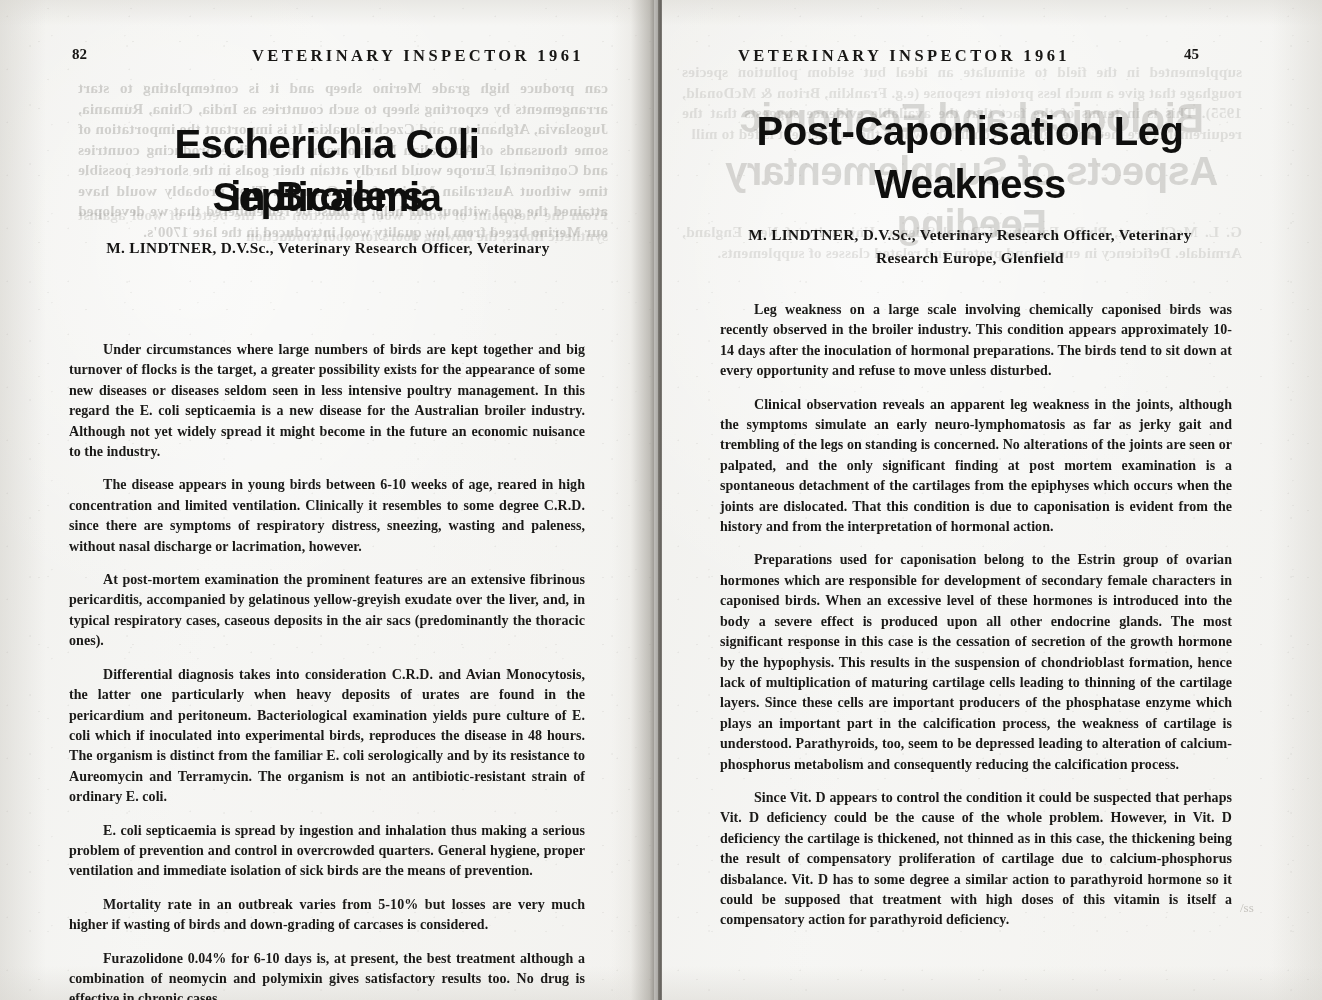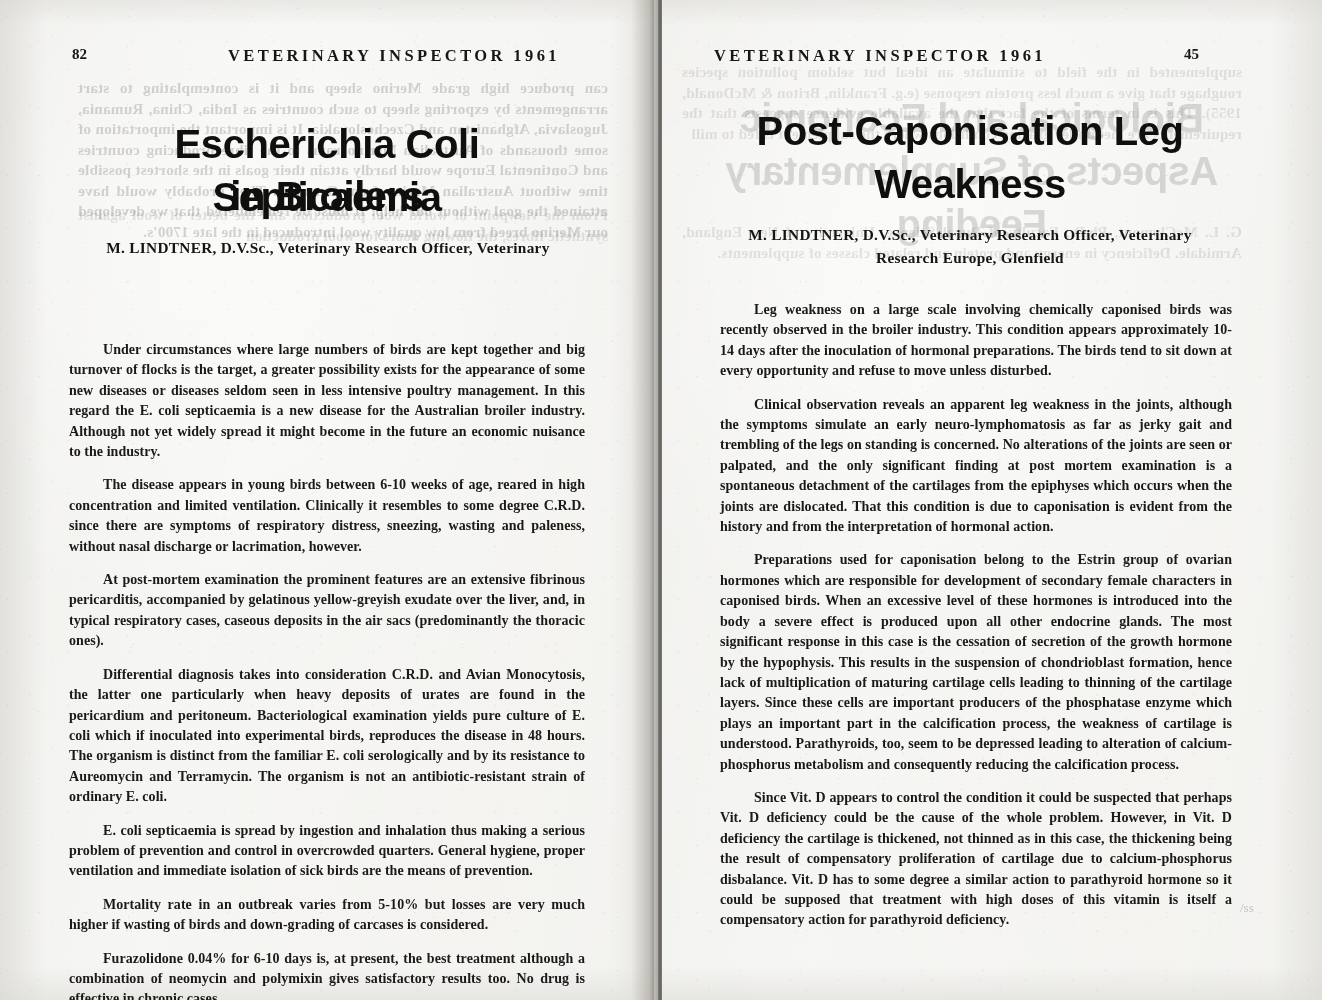--- a/index.html
+++ b/index.html
@@ -128,6 +128,7 @@
     letter-spacing: 3.4px;
     color: #181715;
     white-space: nowrap;
+    margin-left: 24px;
   }
   .folio {
     position: absolute;

